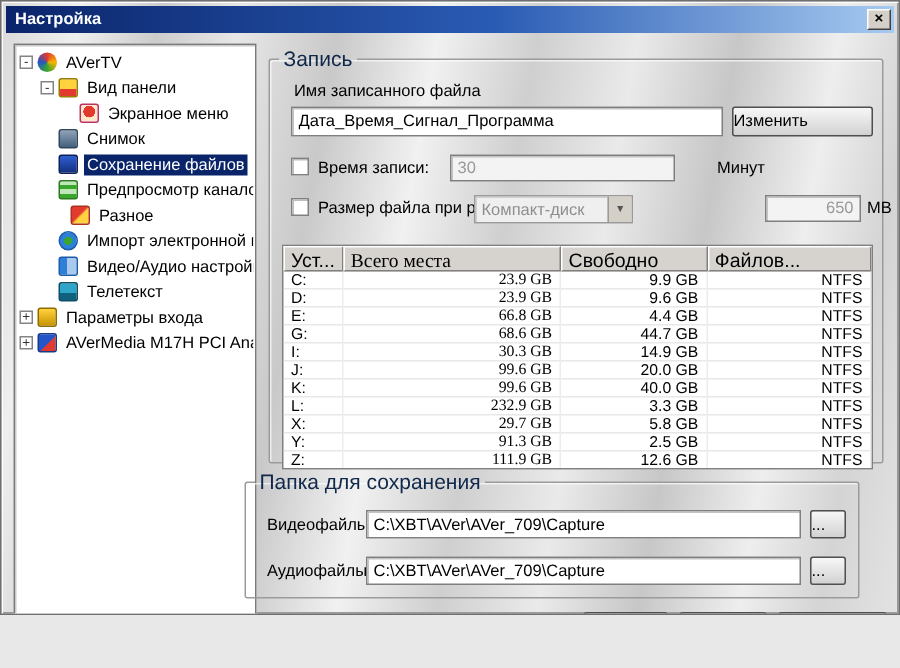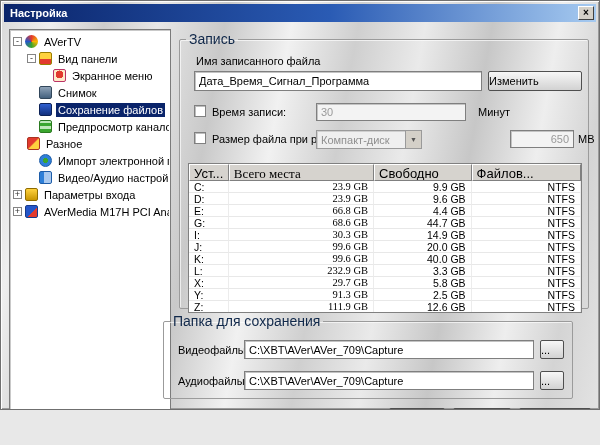--- a/index.html
+++ b/index.html
@@ -204,7 +204,7 @@
 
     <span class="checkbox" style="left:14px;top:58px;"></span>
     <span class="label" style="left:32px;top:59px;">Время записи:</span>
-    <input class="field" style="left: 136px; top: 56px; width: 150px; height: 18px;" disabled="" value="30">
+    <input class="field" style="left: 120px; top: 56px; width: 150px; height: 18px;" disabled="" value="30">
     <span class="label" style="left:298px;top:59px;">Минут</span>
 
     <span class="checkbox" style="left:14px;top:85px;"></span>

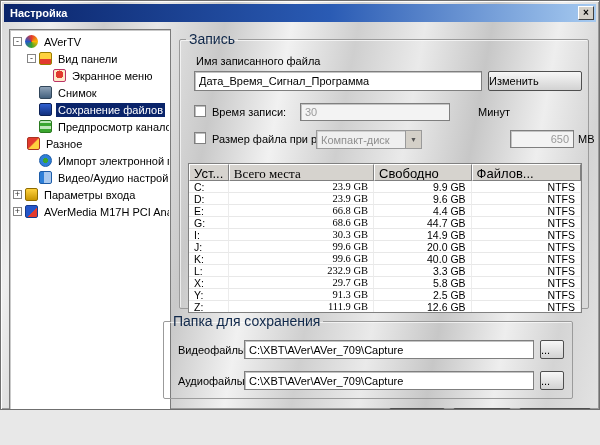--- a/index.html
+++ b/index.html
@@ -168,7 +168,7 @@
         <span class="tree-icon channel-preview-icon"></span>
         <span class="tree-label">Предпросмотр каналов</span>
       </div>
-      <div class="tree-row" style="padding-left: 4px;">
+      <div class="tree-row" style="padding-left: 24px;">
         <span class="expander spacer"></span>
         <span class="tree-icon misc-icon"></span>
         <span class="tree-label">Разное</span>

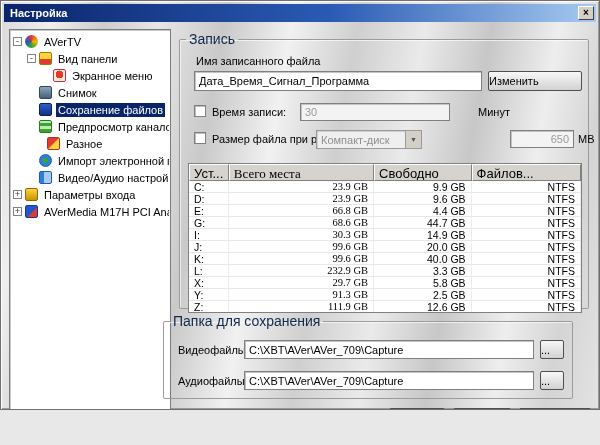--- a/index.html
+++ b/index.html
@@ -183,6 +183,11 @@
         <span class="tree-icon av-settings-icon"></span>
         <span class="tree-label">Видео/Аудио настройки</span>
       </div>
+      <div class="tree-row" style="padding-left: 16px;">
+        <span class="expander spacer"></span>
+        <span class="tree-icon teletext-icon"></span>
+        <span class="tree-label">Телетекст</span>
+      </div>
       <div class="tree-row" style="padding-left: 2px;">
         <span class="expander">+</span>
         <span class="tree-icon input-params-icon"></span>

